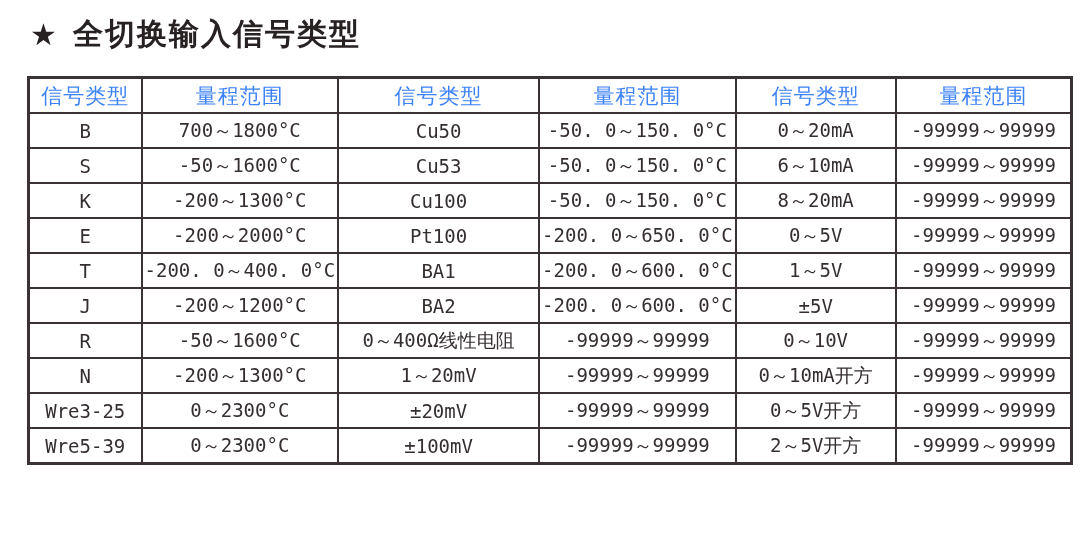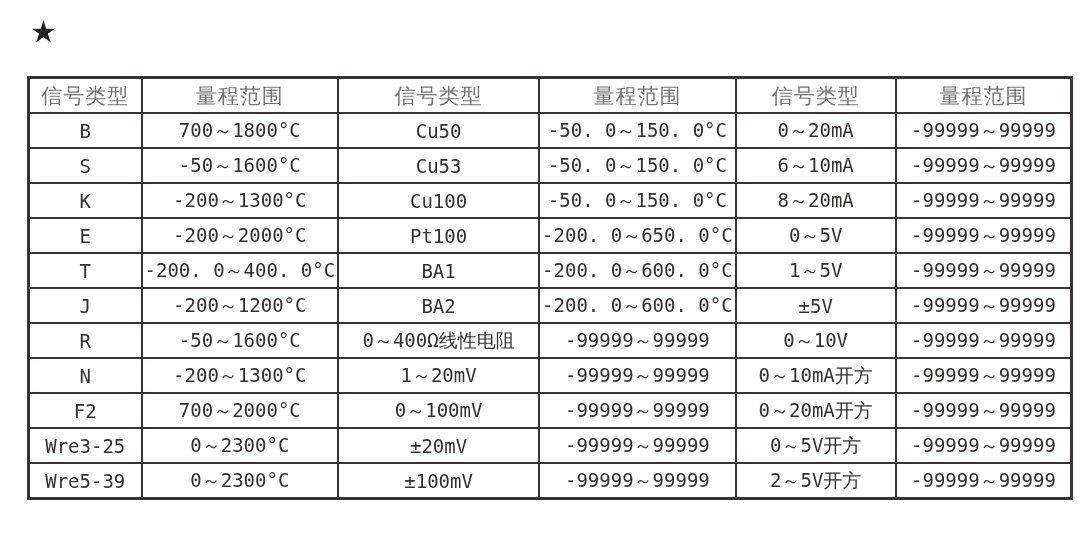--- a/index.html
+++ b/index.html
@@ -75,6 +75,7 @@
 
   <div class="page-title">
     <span class="star">★</span>
+    <span>全切换输入信号类型</span>
   </div>
 
   <table class="signal-table">

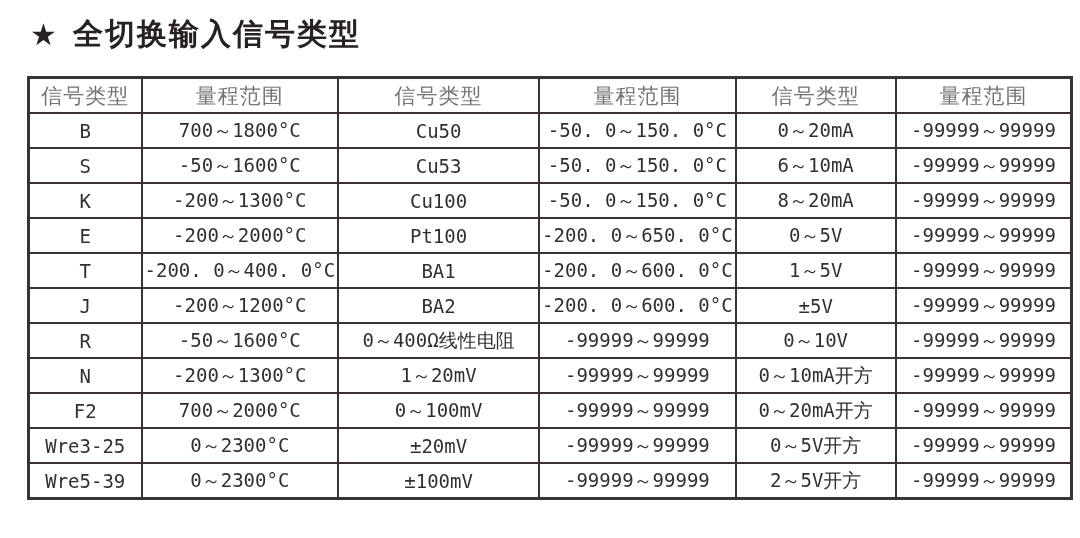--- a/index.html
+++ b/index.html
@@ -59,7 +59,7 @@
     font-weight: 500;
     letter-spacing: 1px;
     font-family: Liberation Mono, monospace;
-    color: #737373;
+    color: #3b82f6;
   }
   .signal-table td {
     height: 33px;

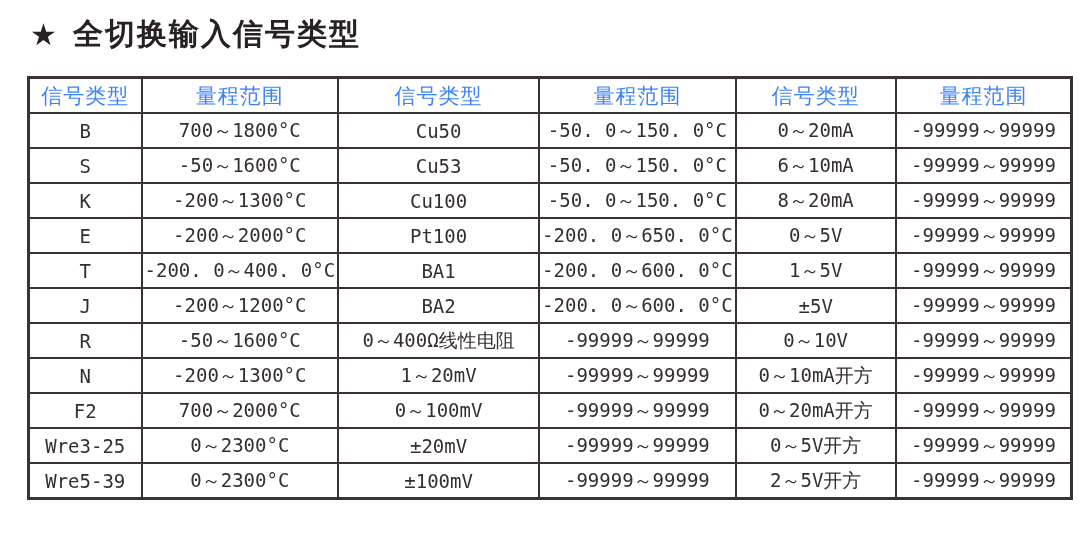--- a/index.html
+++ b/index.html
@@ -163,14 +163,6 @@
         <td>-99999～99999</td>
       </tr>
       <tr>
-        <td>F2</td>
-        <td>700～2000°C</td>
-        <td>0～100mV</td>
-        <td>-99999～99999</td>
-        <td>0～20mA开方</td>
-        <td>-99999～99999</td>
-      </tr>
-      <tr>
         <td>Wre3-25</td>
         <td>0～2300°C</td>
         <td>±20mV</td>

